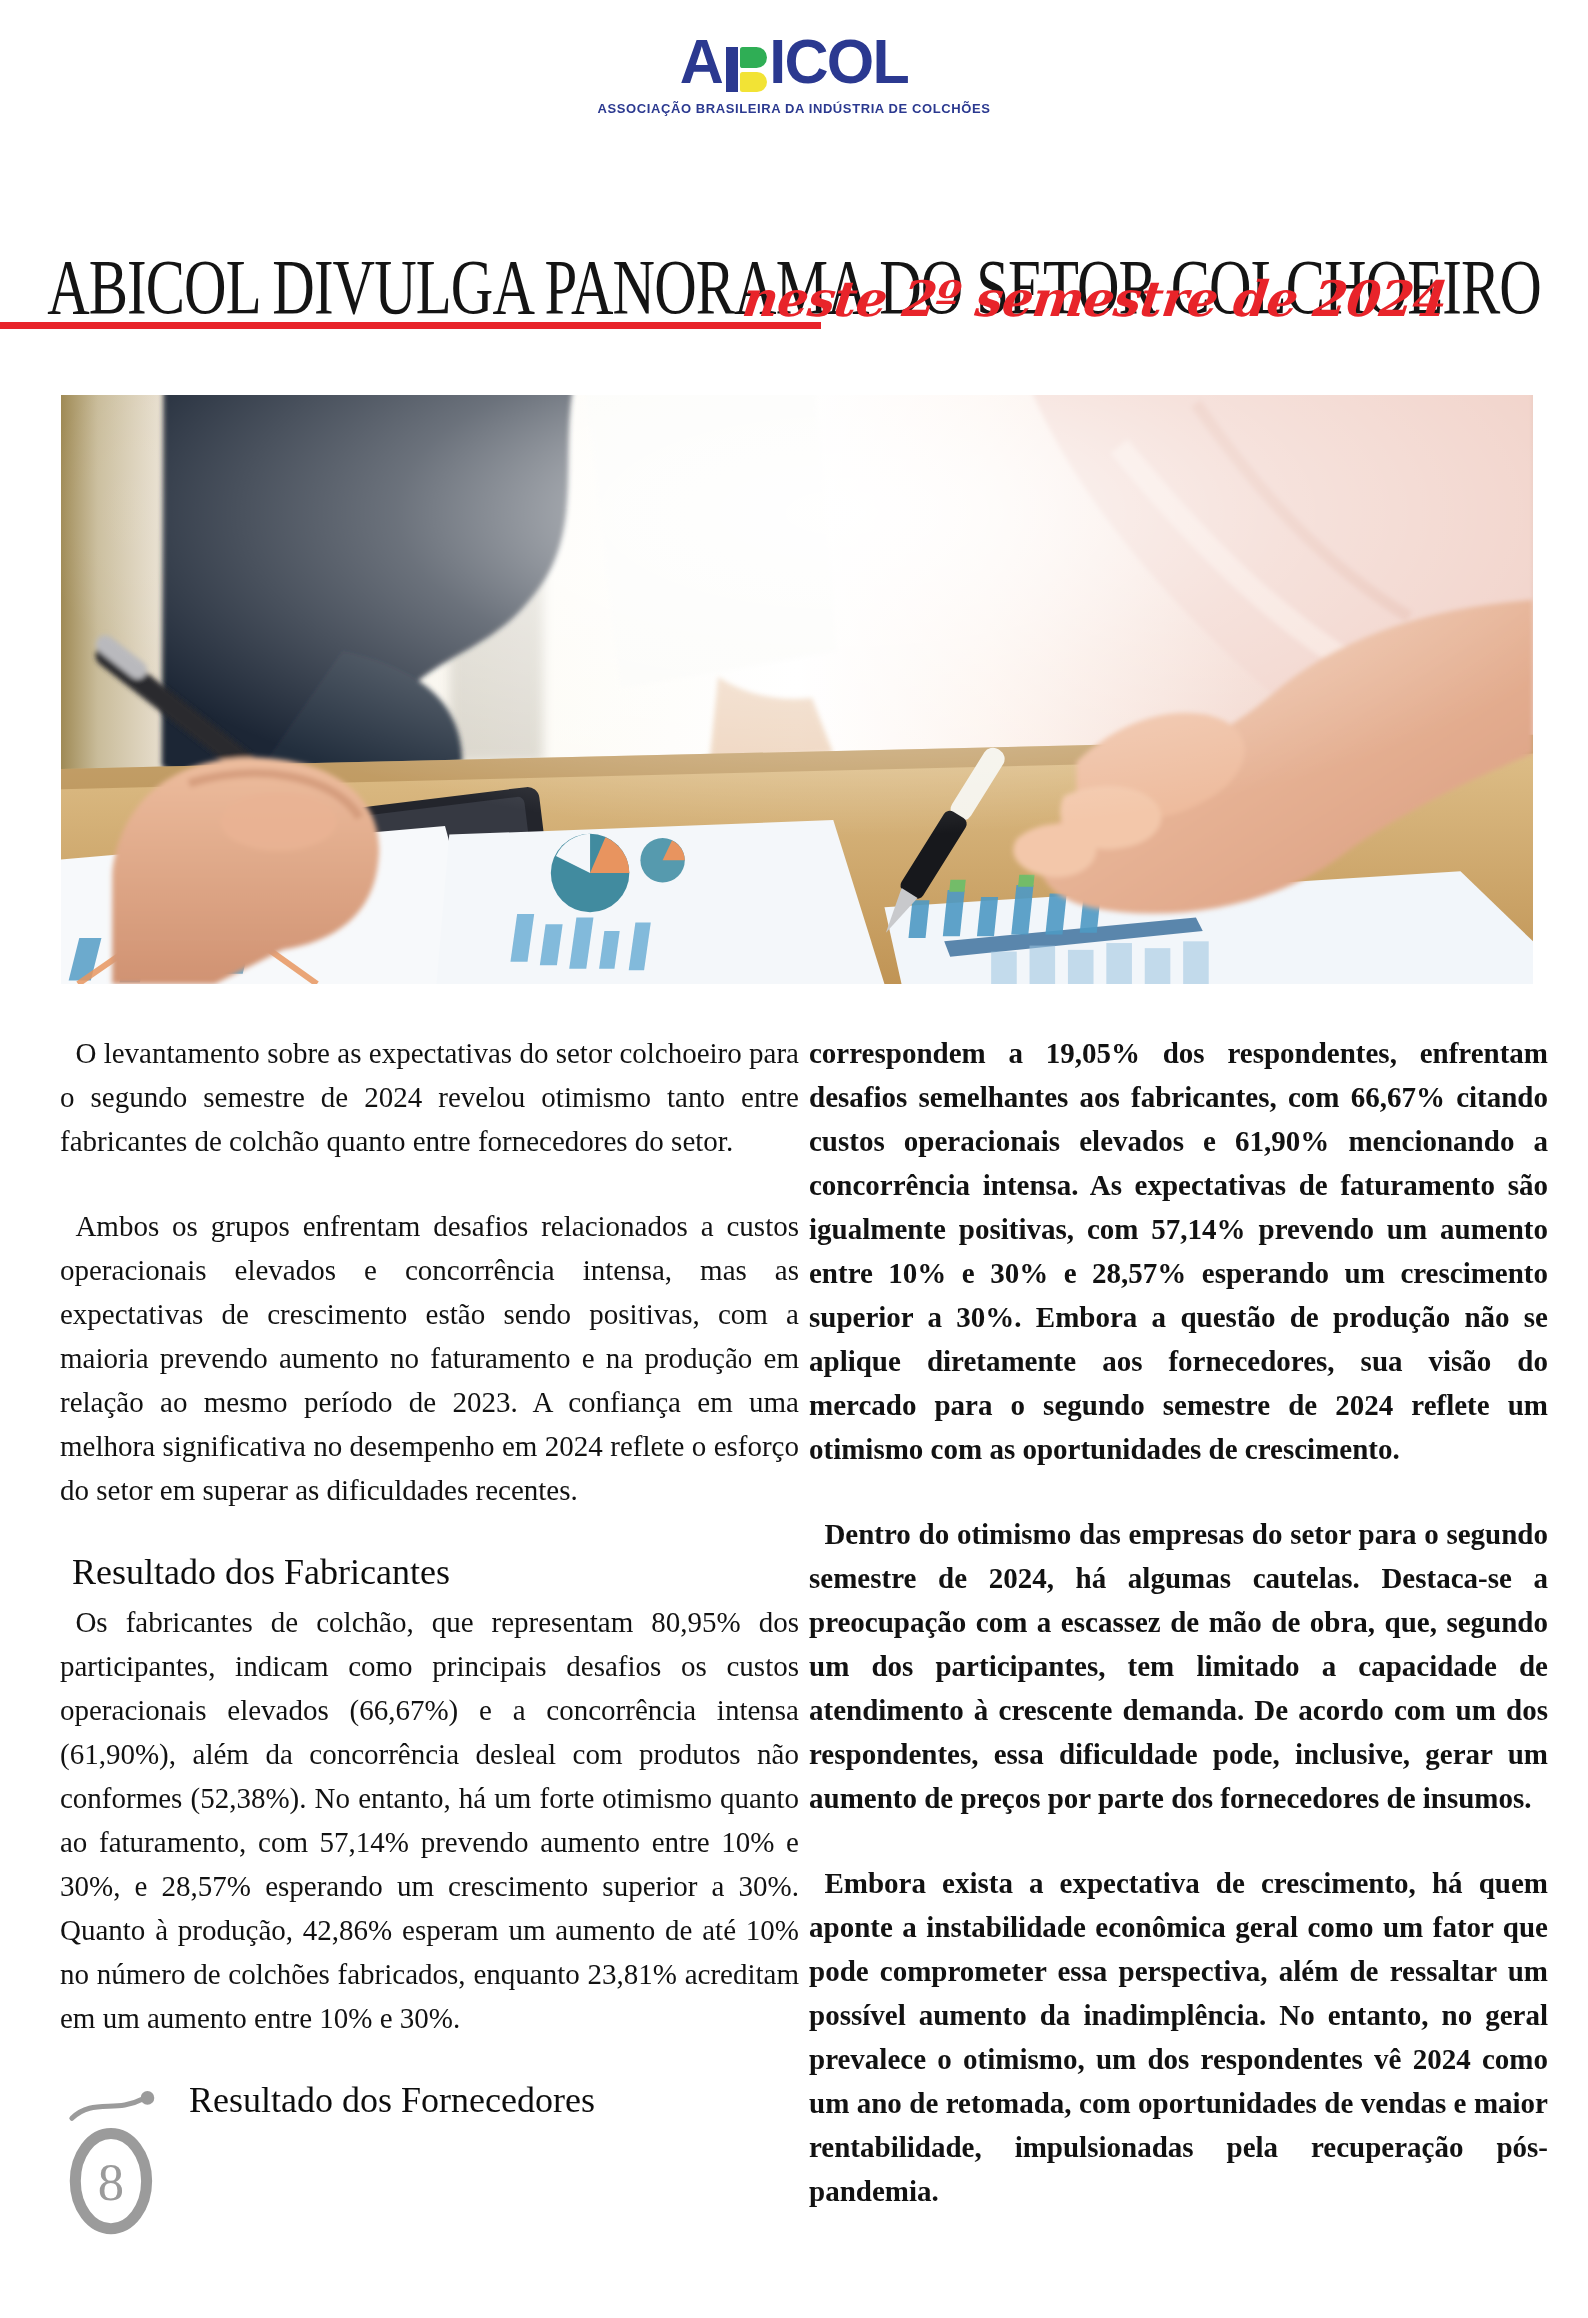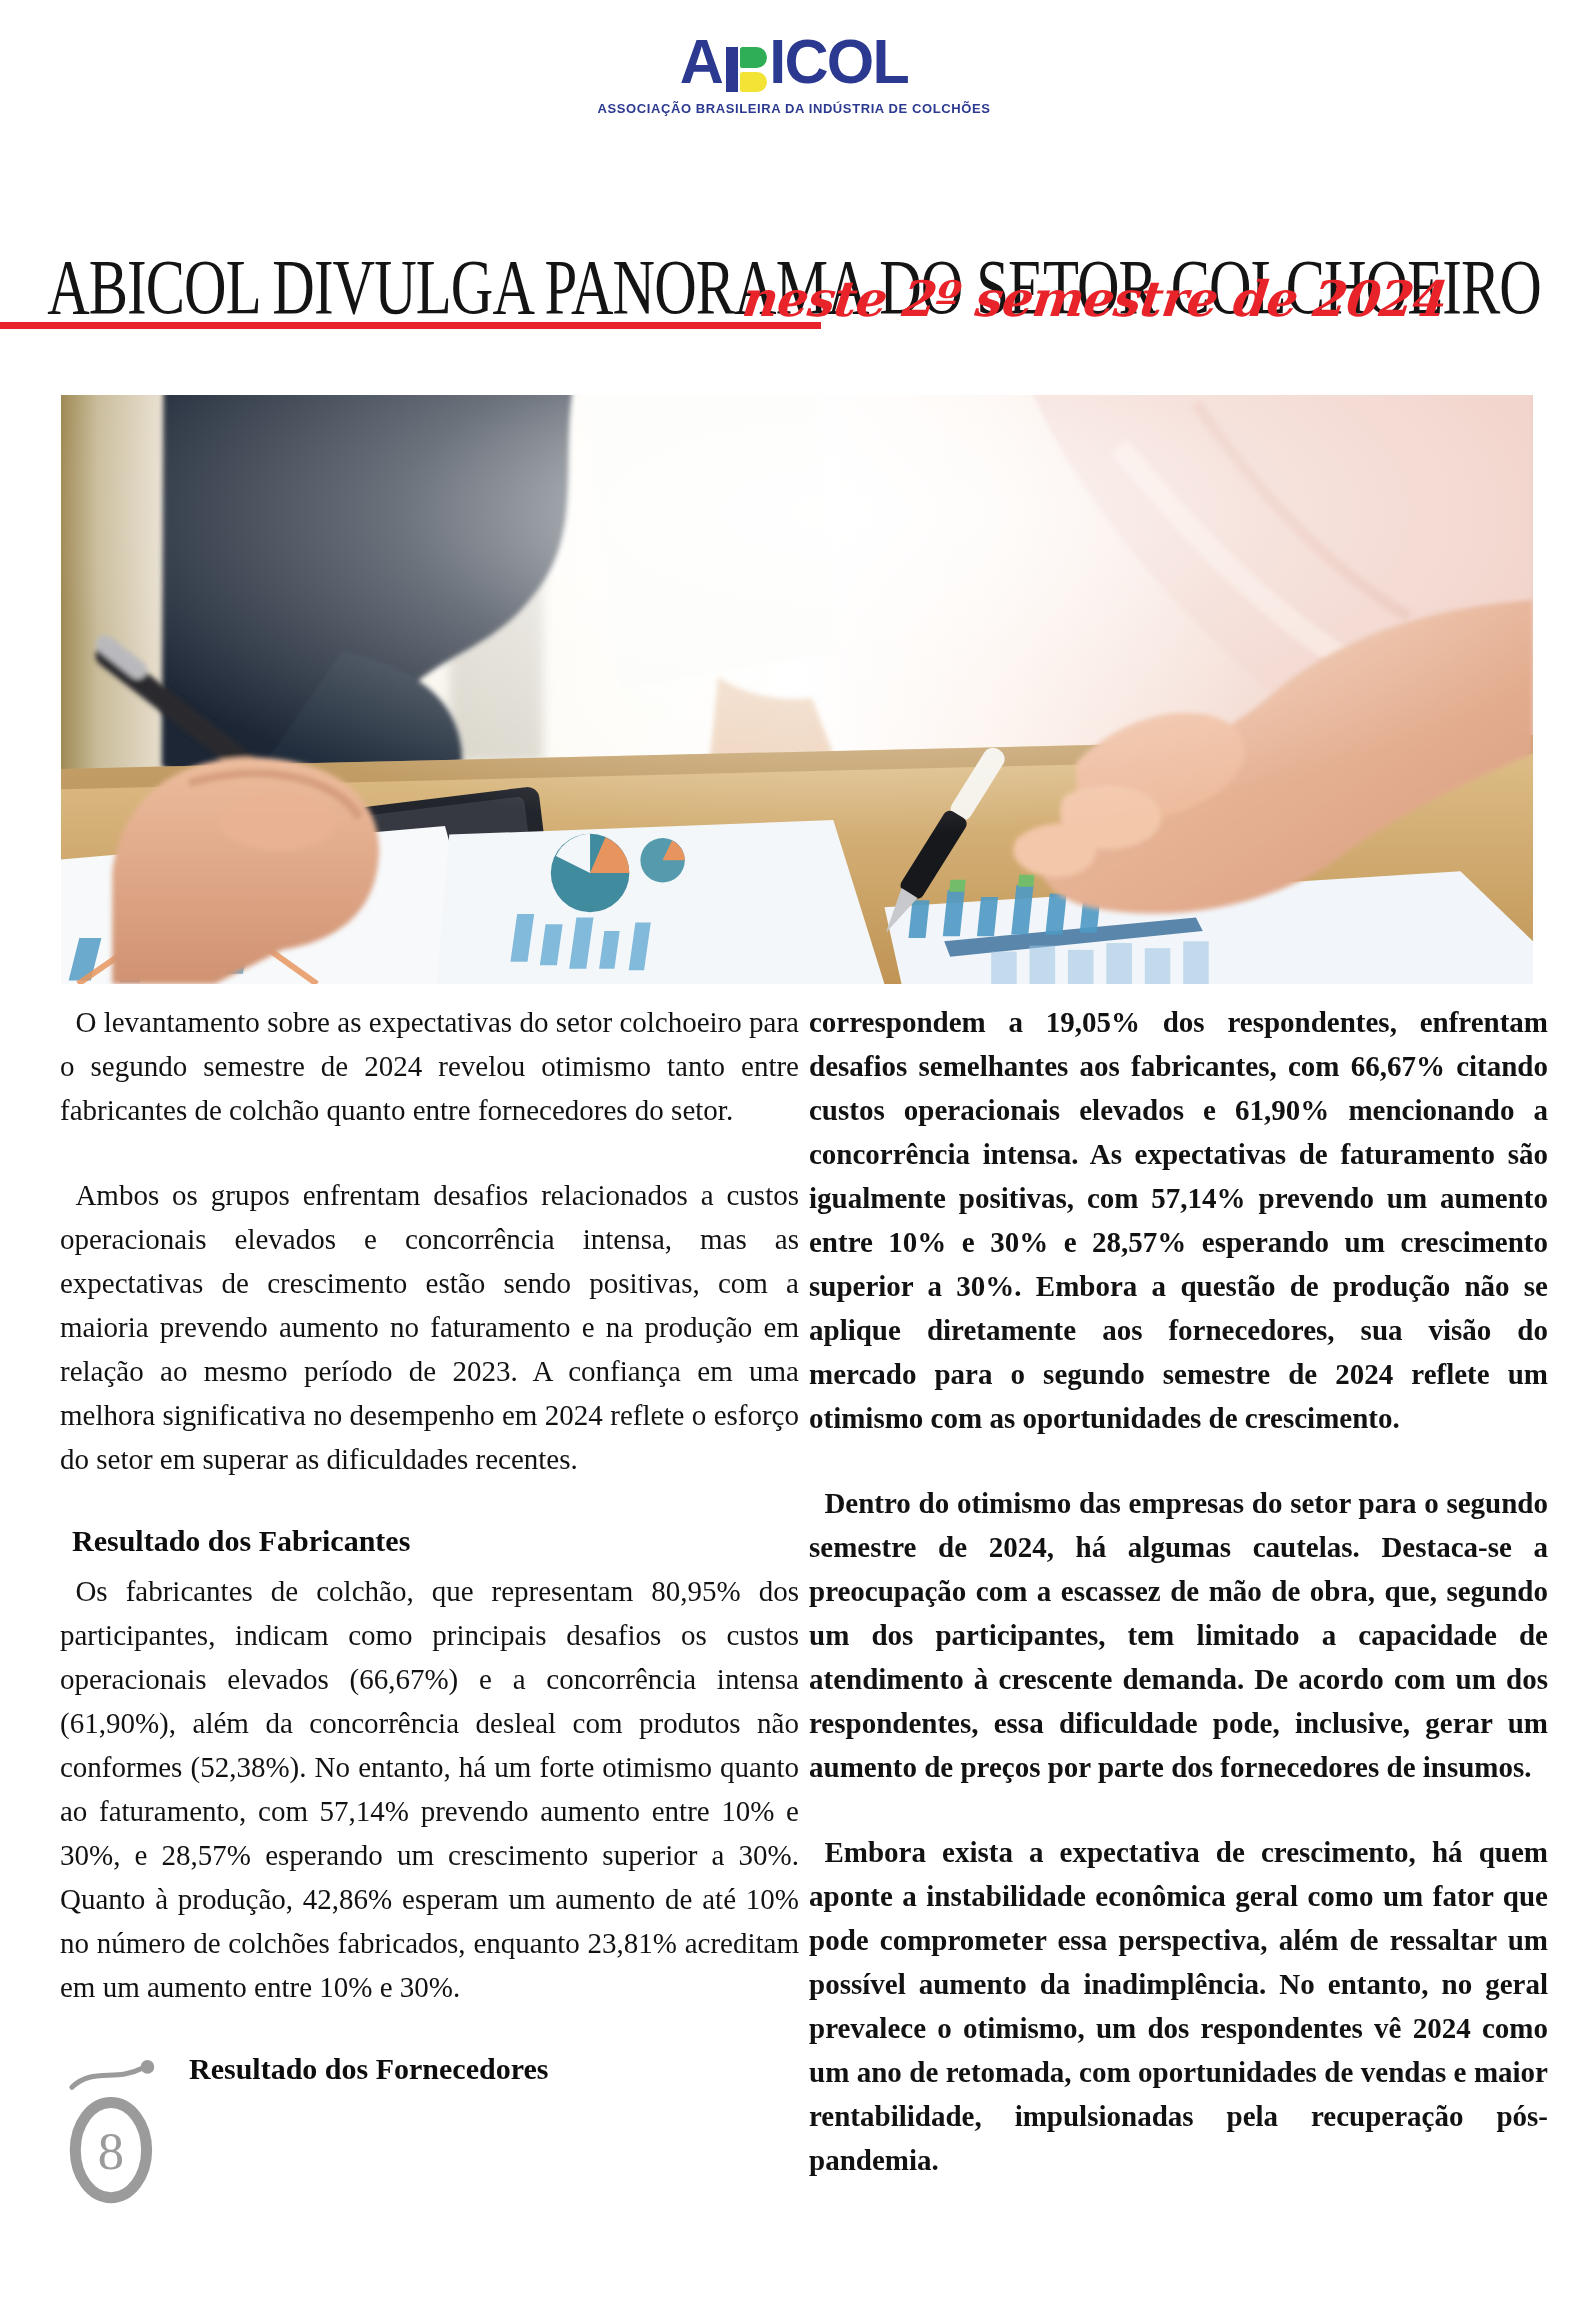--- a/index.html
+++ b/index.html
@@ -41,7 +41,7 @@
   .hero svg{display:block;width:100%;height:100%;}
 
   
-  .col{position:absolute;top:1000px;width:739px;
+  .col{position:absolute;top:1031px;width:739px;
     font-size:29px;line-height:44px;text-align:justify;color:#121212;}
   .col-left{left:60px;}
   .col-right{left:809px;font-weight:bold;}

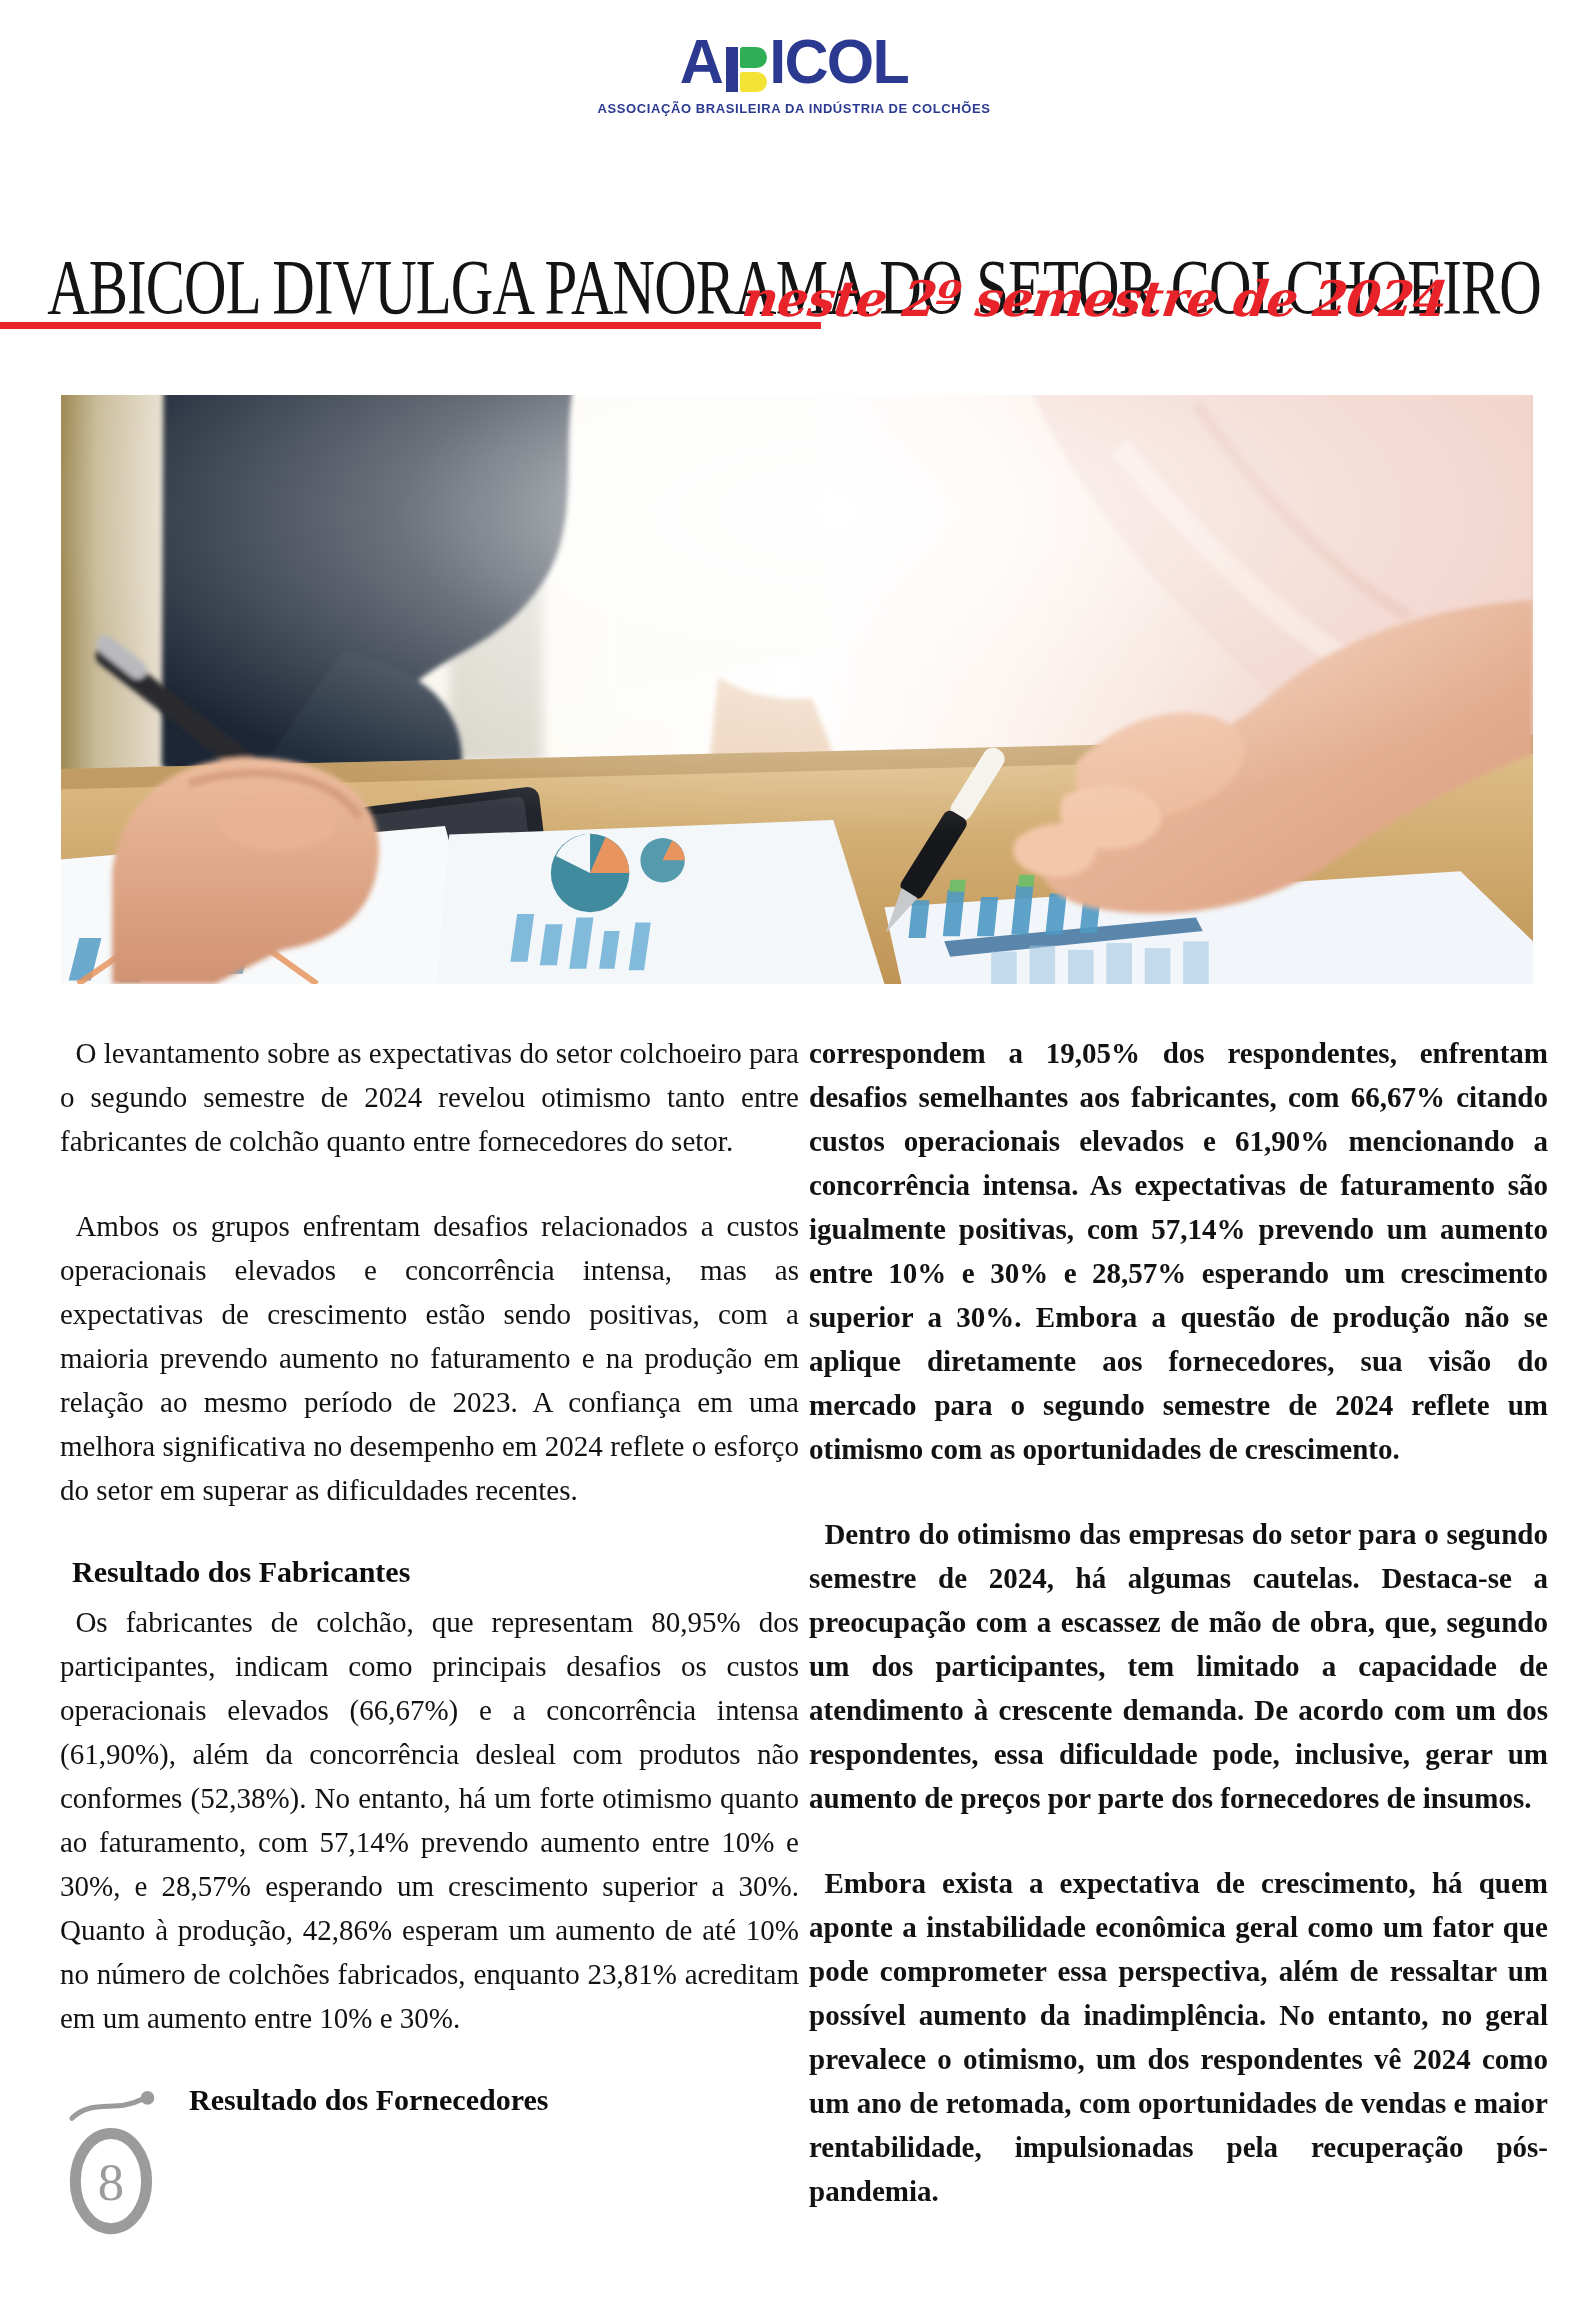--- a/index.html
+++ b/index.html
@@ -47,7 +47,7 @@
   .col-right{left:809px;font-weight:bold;}
   .col p{margin:0 0 41px 0;text-indent:15.4px;}
   .col p.cont{text-indent:0;}
-  .col h3{font-size:30px;line-height:38px;font-weight:700;margin:0 0 8.5px 0;text-indent:12px;
+  .col h3{font-size:36px;line-height:38px;font-weight:400;margin:0 0 8.5px 0;text-indent:12px;
     font-family:"Liberation Serif", serif;color:#0d0d0d;}
   .suppliers h3{text-indent:0;}
   .badge{float:left;width:107px;height:155px;margin:5.1px 22px 3.4px 0;}

